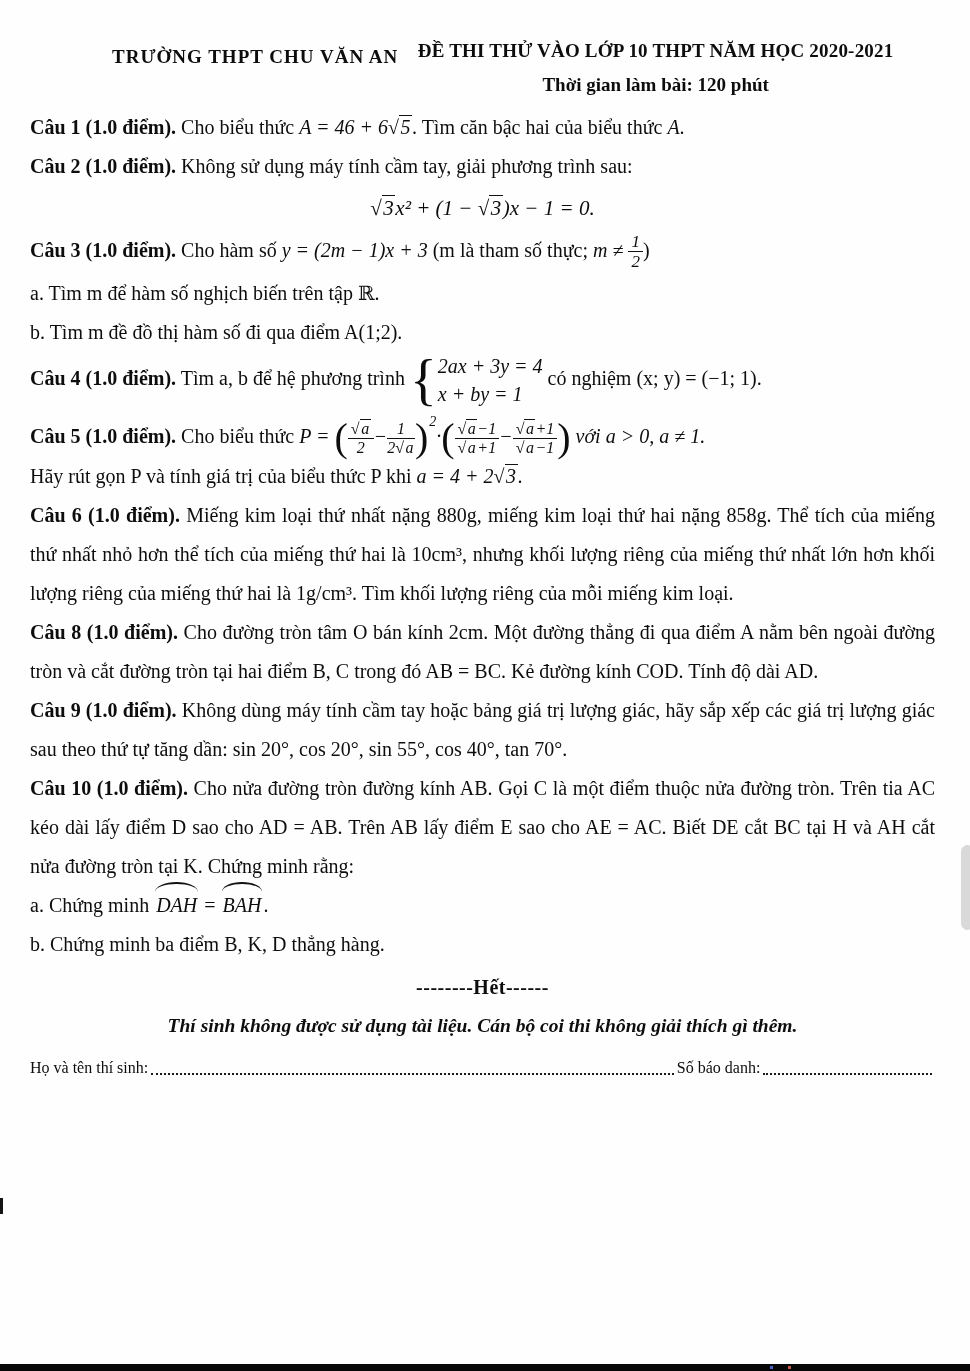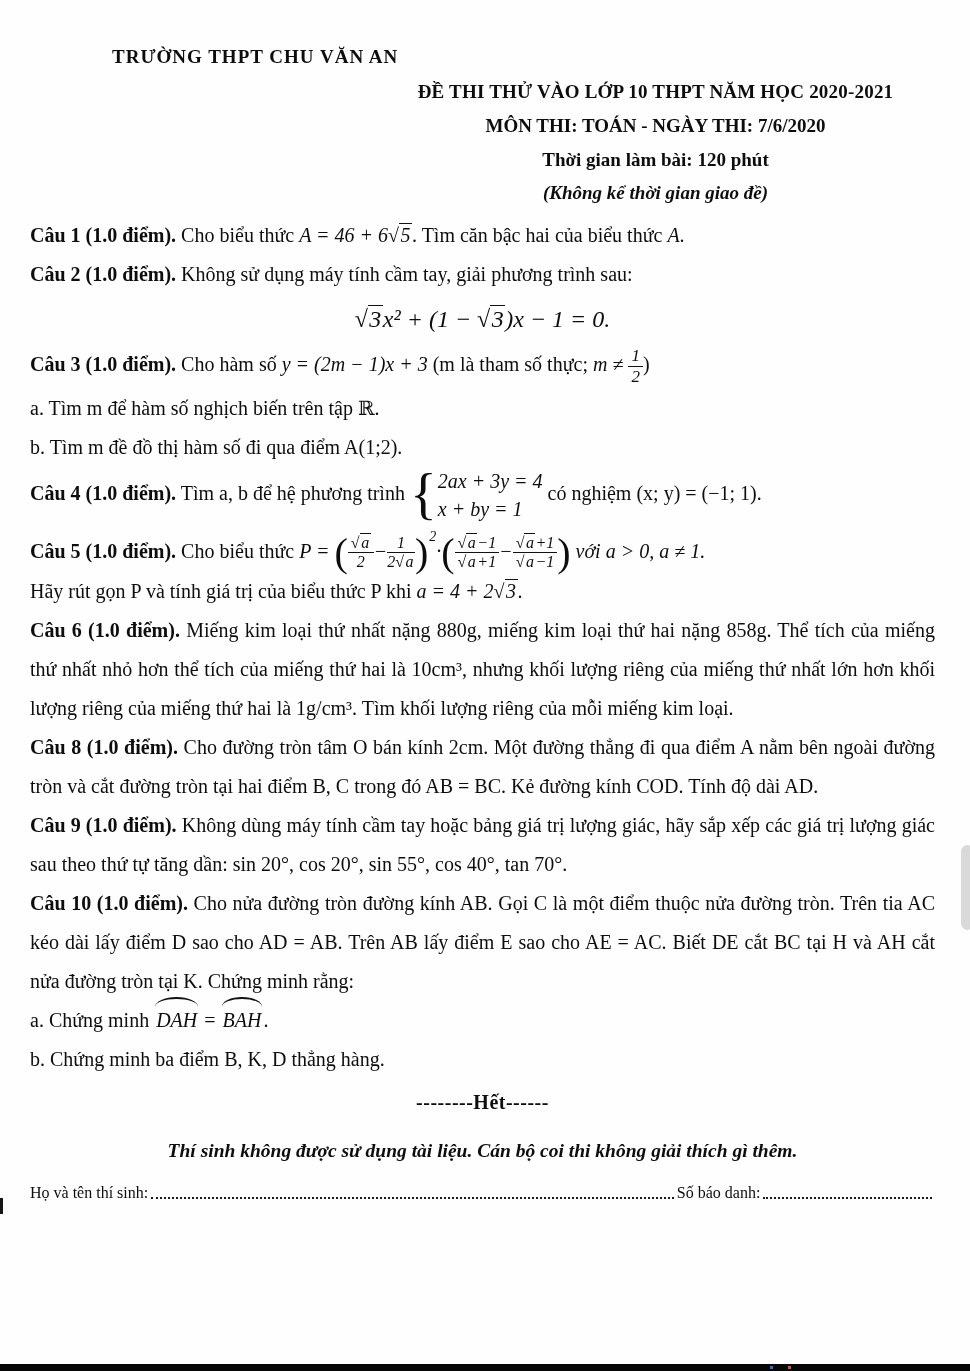--- a/index.html
+++ b/index.html
@@ -15,7 +15,7 @@
   .content{padding:34px 35px 0 30px;font-size:20px;line-height:1.95;font-weight:500;}
 
   
-  .header-row{display:flex;align-items:flex-start;flex-direction:column;}
+  .header-row{display:flex;align-items:flex-start;}
   .school{font-weight:bold;font-size:19px;margin-left:82px;letter-spacing:1px;white-space:nowrap;padding-top:4px;}
   .head-right{margin-left:auto;width:515px;text-align:center;font-weight:bold;font-size:19px;line-height:1.78;margin-right:22px;}
   .head-right .exam-title{letter-spacing:.2px;}

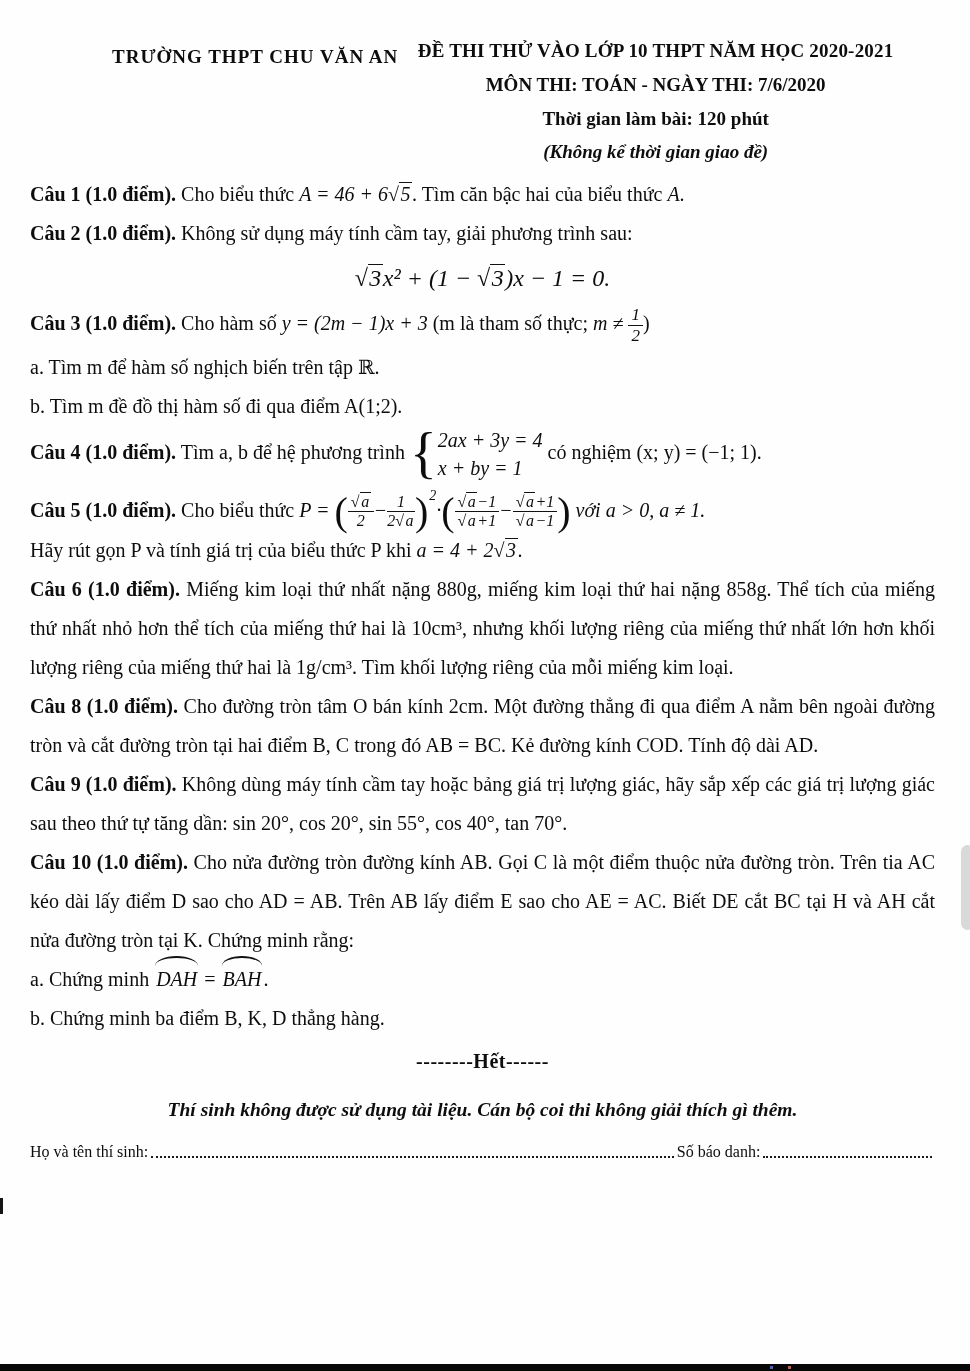--- a/index.html
+++ b/index.html
@@ -87,7 +87,6 @@
       <div class="school">TRƯỜNG THPT CHU VĂN AN</div>
       <div class="head-right">
         <div class="exam-title">ĐỀ THI THỬ VÀO LỚP 10 THPT NĂM HỌC 2020-2021</div>
-        <div>MÔN THI: TOÁN - NGÀY THI: 7/6/2020</div>
         <div>Thời gian làm bài: 120 phút</div>
         <div class="note-italic">(Không kể thời gian giao đề)</div>
       </div>

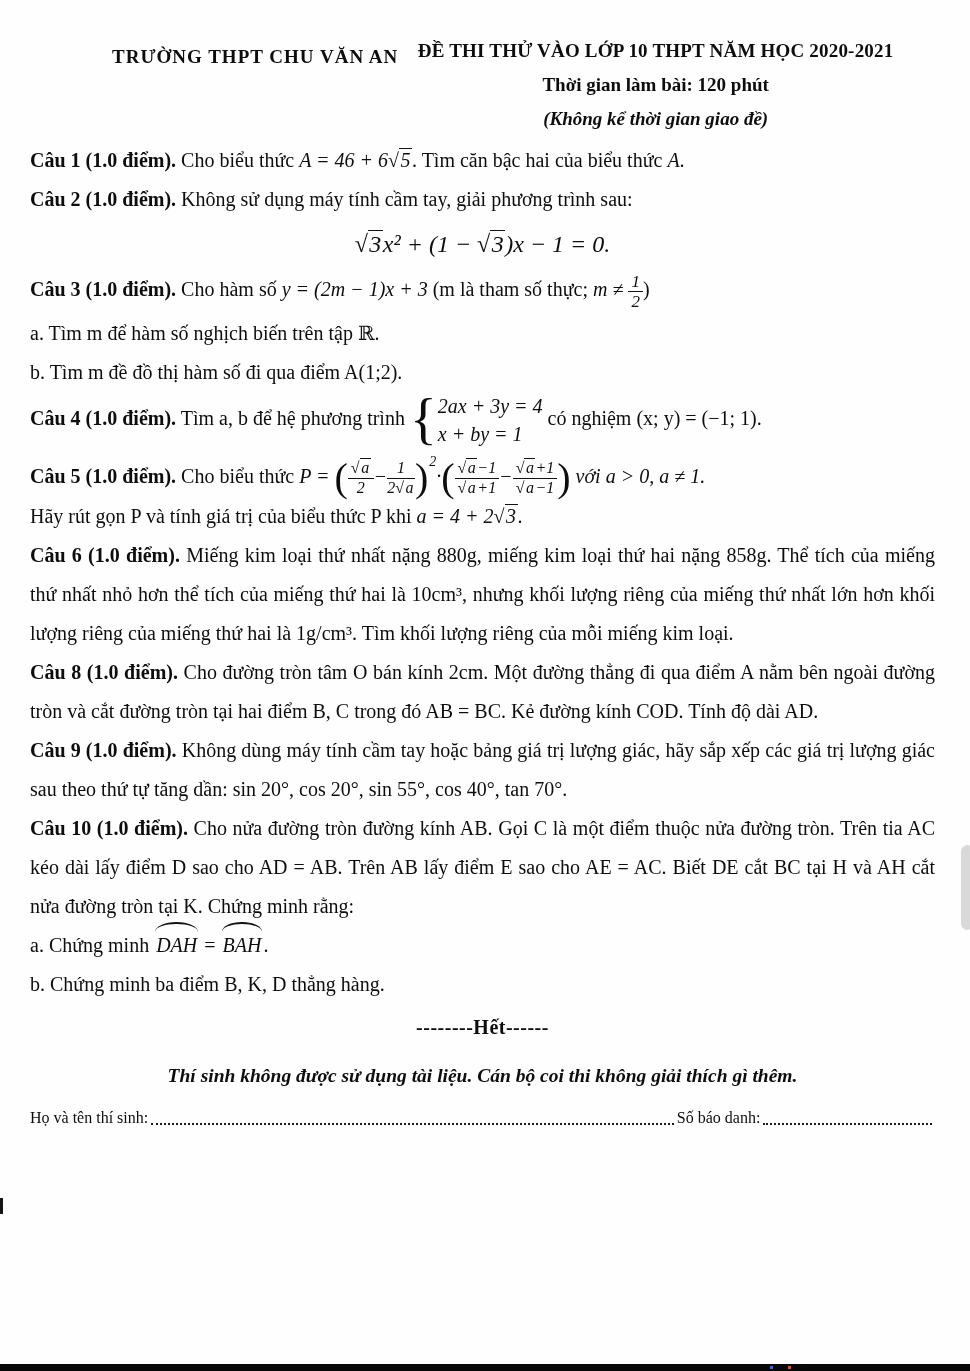--- a/index.html
+++ b/index.html
@@ -88,7 +88,6 @@
       <div class="head-right">
         <div class="exam-title">ĐỀ THI THỬ VÀO LỚP 10 THPT NĂM HỌC 2020-2021</div>
         <div>Thời gian làm bài: 120 phút</div>
-        <div class="note-italic">(Không kể thời gian giao đề)</div>
       </div>
     </div>
 

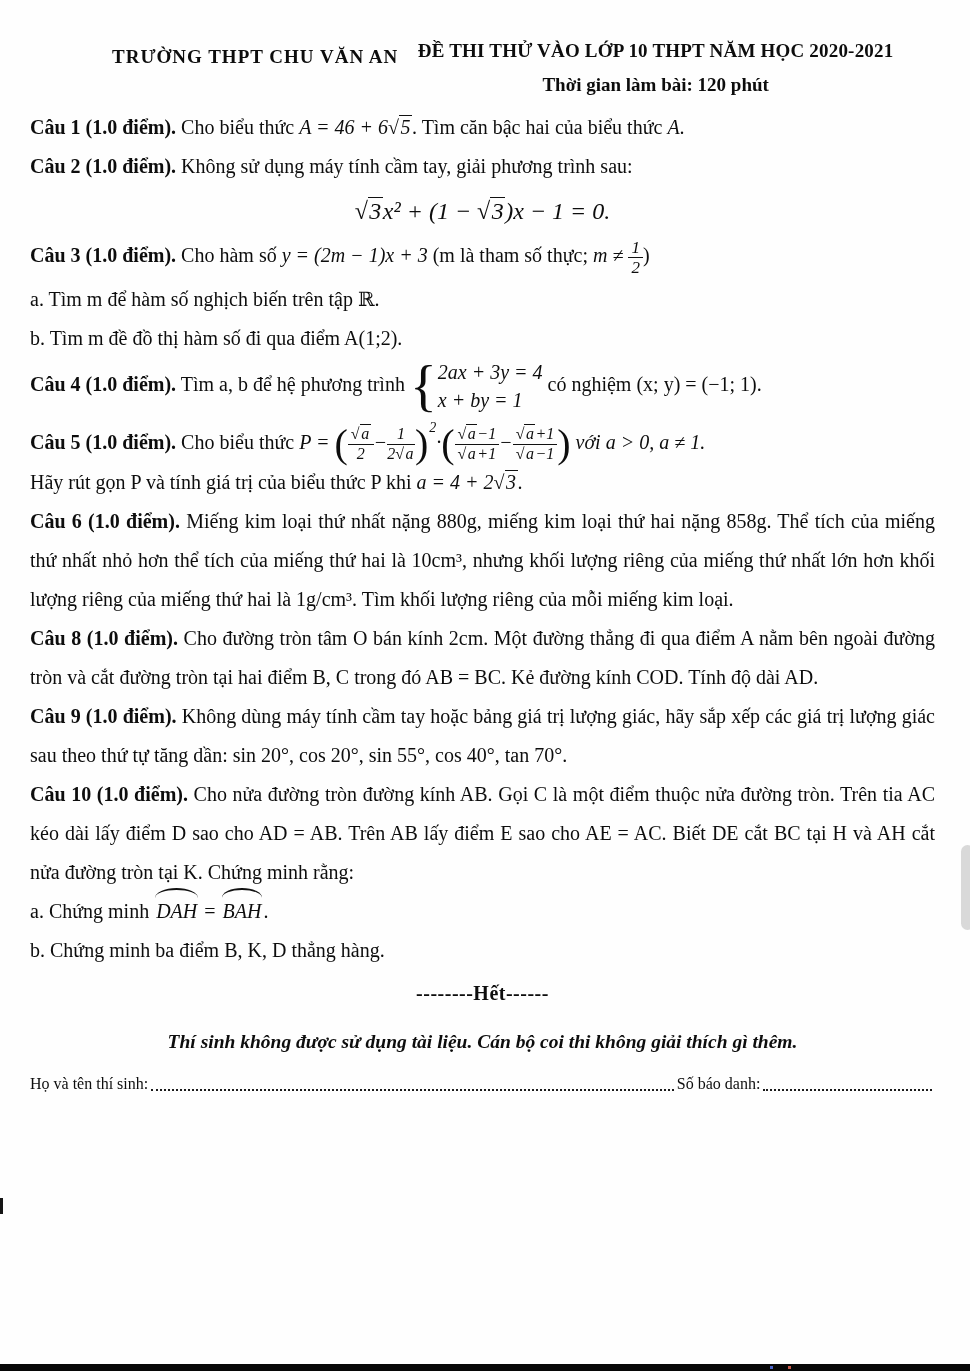--- a/index.html
+++ b/index.html
@@ -34,7 +34,7 @@
   .rad .ovl{border-top:1.7px solid #111;padding:0 1.5px;}
 
   
-  .eq-center{text-align:center;font-style:italic;font-size:24px;margin:2px 0 2px 0;}
+  .eq-center{text-align:center;font-style:italic;font-size:21px;margin:2px 0 2px 0;}
 
   
   .frac{display:inline-block;vertical-align:middle;text-align:center;line-height:1.15;font-style:italic;}

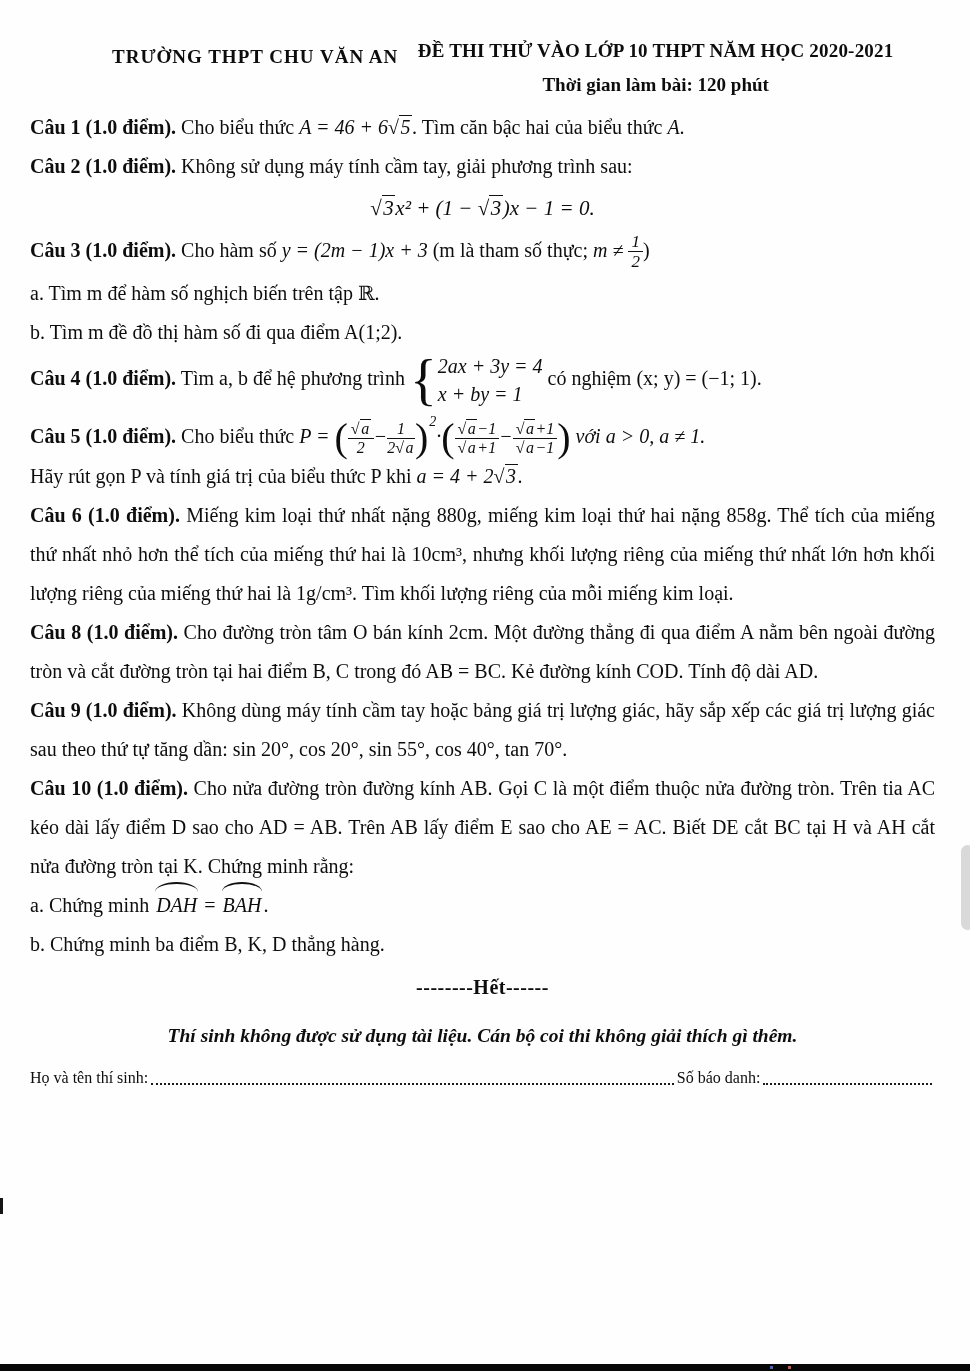--- a/index.html
+++ b/index.html
@@ -64,7 +64,7 @@
 
   
   .het{text-align:center;font-weight:bold;margin-top:4px;letter-spacing:.5px;}
-  .note{text-align:center;font-style:italic;font-weight:600;font-size:19.5px;margin-top:10px;}
+  .note{text-align:center;font-style:italic;font-weight:600;font-size:19.5px;margin-top:0;}
   .fill-line{display:flex;align-items:flex-end;margin-top:10px;font-size:16px;line-height:1.6;}
   .dots{border-bottom:2.6px dotted #1a1a1a;margin:0 3px 6px;}
   .d1{flex:3.1;}

